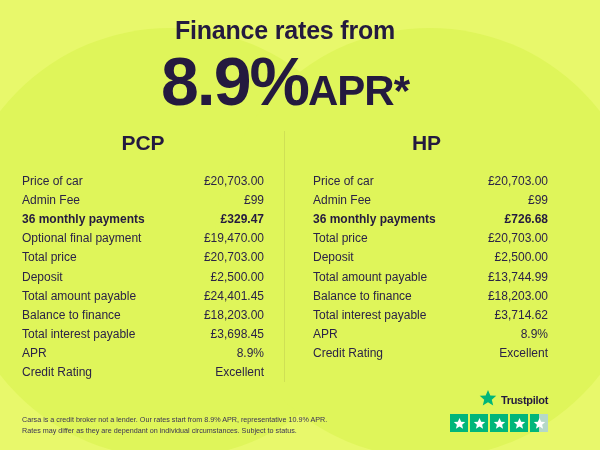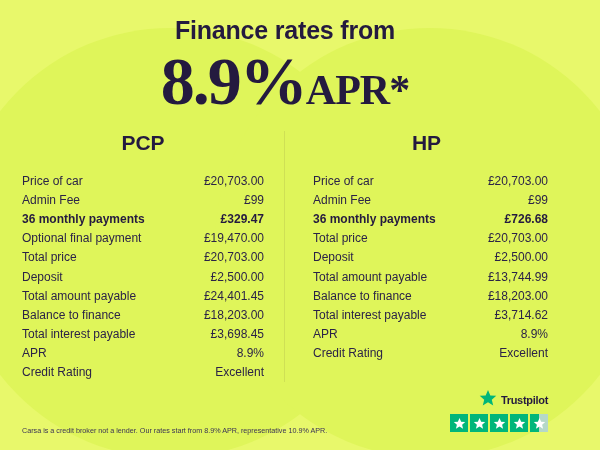--- a/index.html
+++ b/index.html
@@ -57,7 +57,6 @@
     text-align: center;
     margin-top: 2px;
     white-space: nowrap;
-    font-family: Liberation Serif, serif;
   }
   .rate-big {
     font-size: 68px;

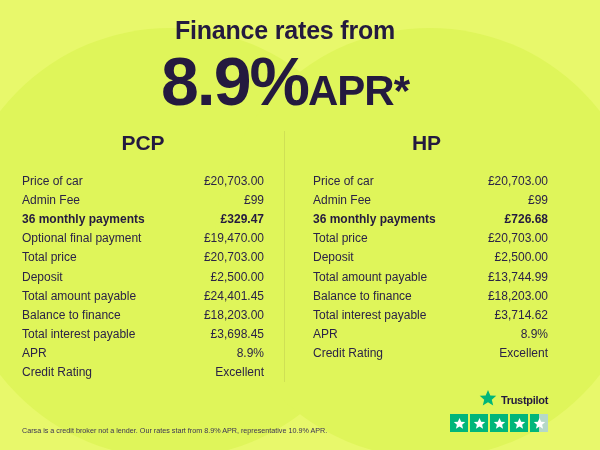--- a/index.html
+++ b/index.html
@@ -285,6 +285,7 @@
 
     <div class="footer">
       <div>Carsa is a credit broker not a lender. Our rates start from 8.9% APR, representative 10.9% APR.</div>
+      <div>Rates may differ as they are dependant on individual circumstances. Subject to status.</div>
     </div>
 
     <div class="trustpilot">

